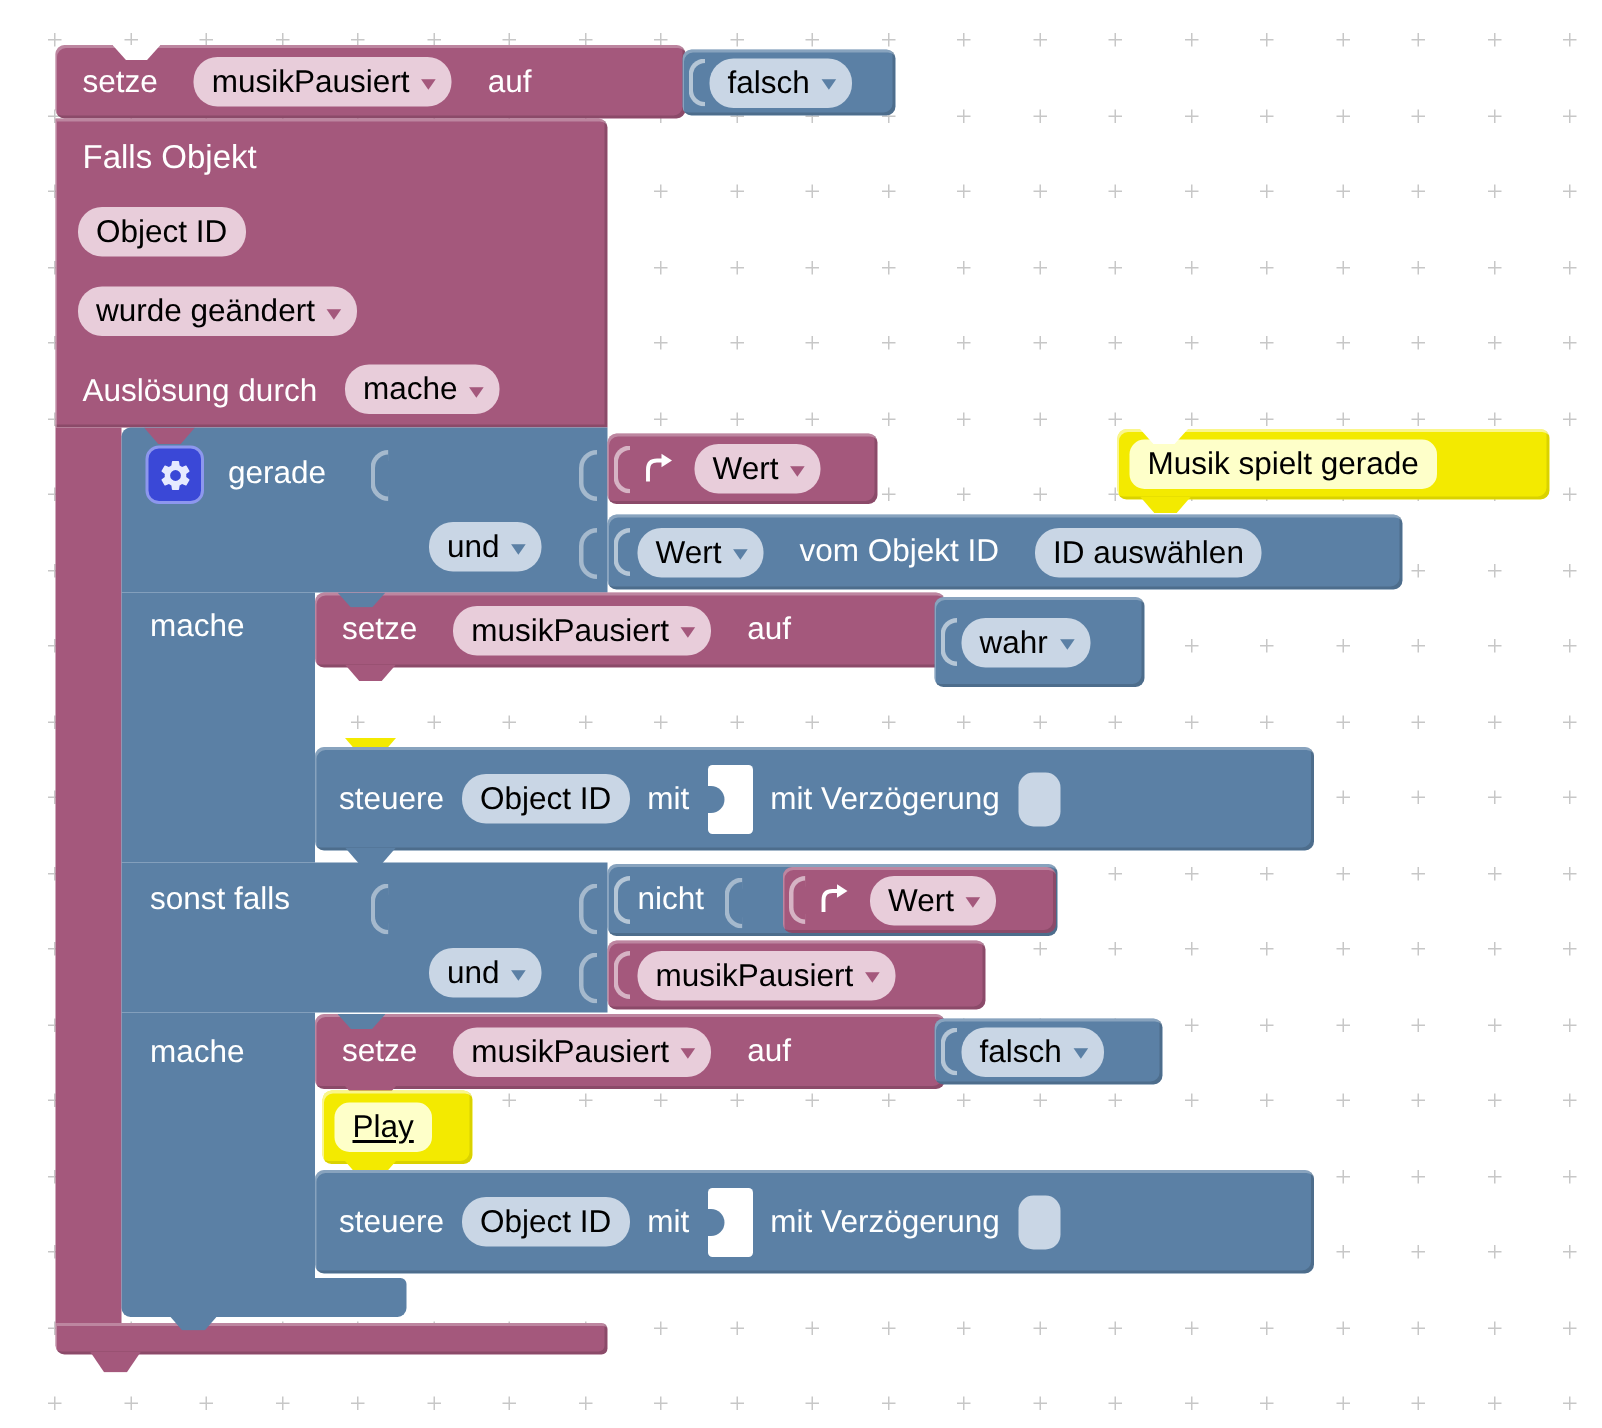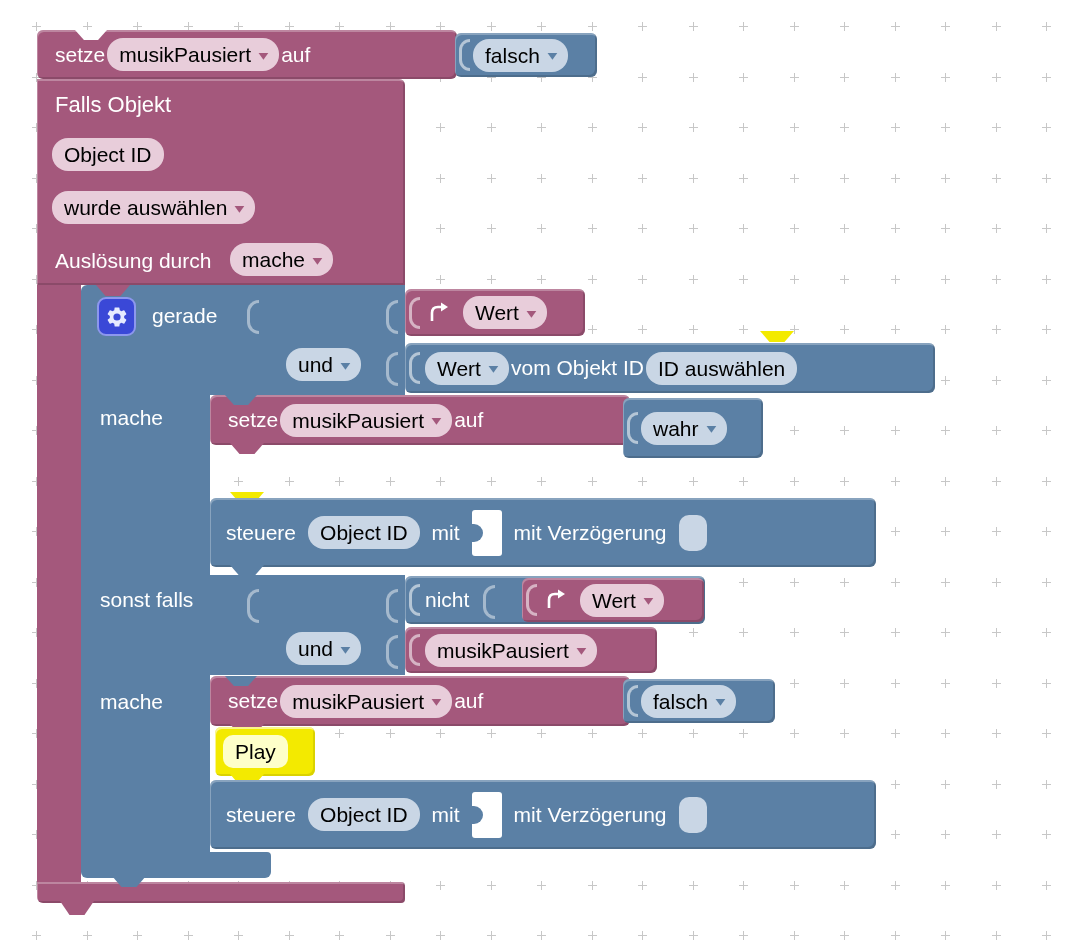--- a/index.html
+++ b/index.html
@@ -17,7 +17,7 @@
   .yshade{box-shadow:inset 1px 2px 0 rgba(255,255,255,.55), inset -2px -2px 0 rgba(0,0,0,.10);}
   .r6{border-radius:6px;}
 
-  .row{display:flex;align-items:center;height:100%;gap:2px;padding:0 14px;}
+  .row{display:flex;align-items:center;height:100%;gap:24px;padding:0 14px;}
   .kw{font-size:21px;white-space:nowrap;}
   .lbl{position:absolute;font-size:21px;color:#fff;white-space:nowrap;}
 

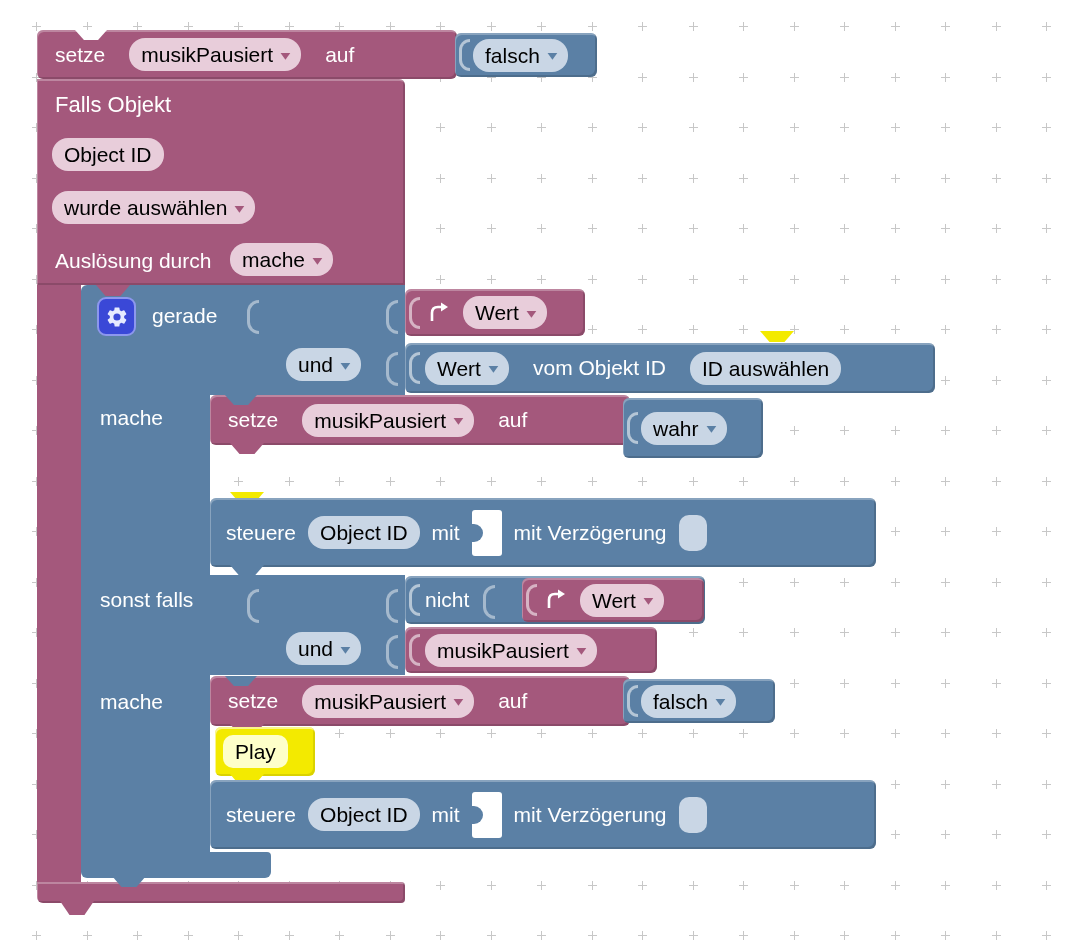--- a/index.html
+++ b/index.html
@@ -479,7 +479,7 @@
       <span>Object ID</span>
     </span>
     <span class="field f-pink" style="position:absolute;left:15px;top:112px;">
-      <span>wurde auswählen</span>
+      <span>wurde geändert</span>
       <span class="caret c-purple">▾</span>
     </span>
     <div class="lbl" style="left:18px;top:170px;">Auslösung durch</div>

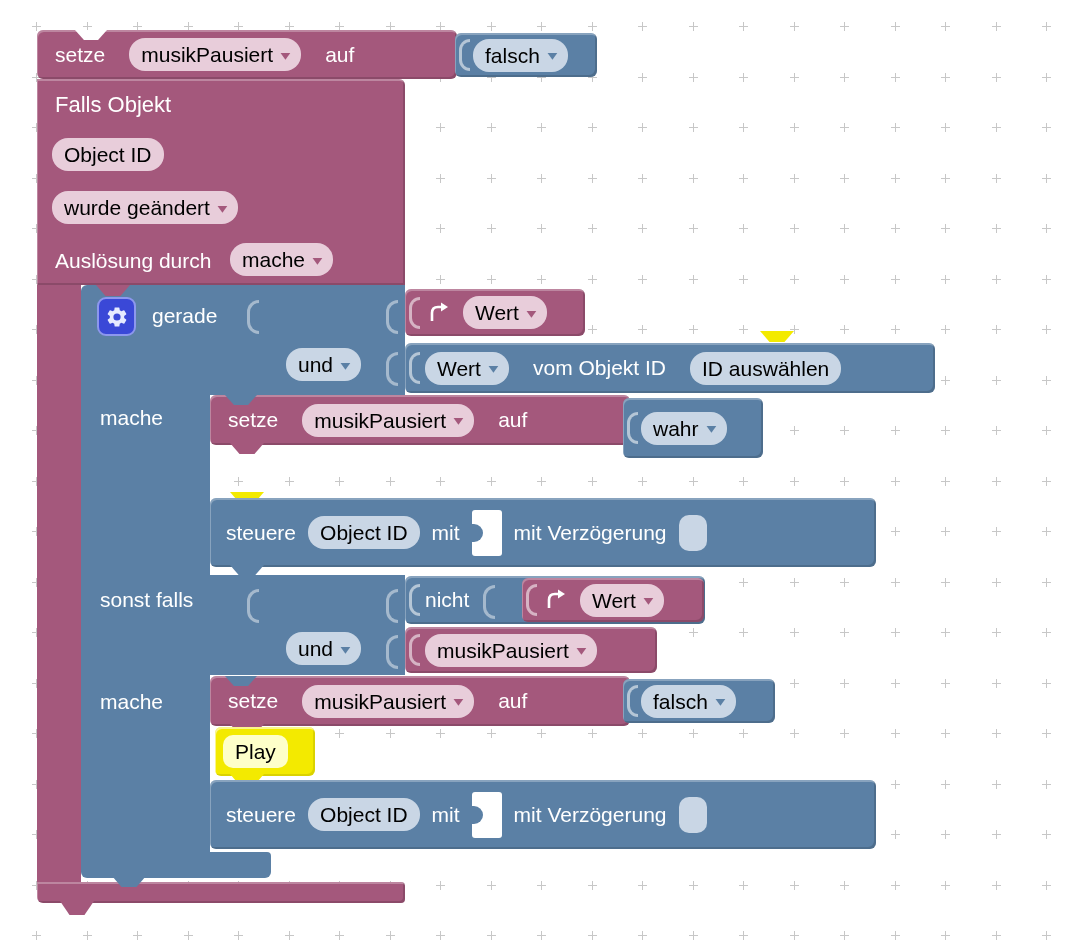--- a/index.html
+++ b/index.html
@@ -543,6 +543,14 @@
     </div>
   </div>
 
+  <div class="blk yellow yshade r6" style="left:745px;top:286px;width:288px;height:47px;">
+    <div class="notch" style="left:15px;background:#ffffff;"></div>
+    <div class="row" style="padding:0 8px;">
+      <span class="field f-yellow">
+        <span>Musik spielt gerade</span>
+      </span>
+    </div>
+  </div>
   <div class="tab yellow" style="left:760px;top:331px;height:11px;"></div>
 
   <div class="lbl" style="left:100px;top:406px;">mache</div>

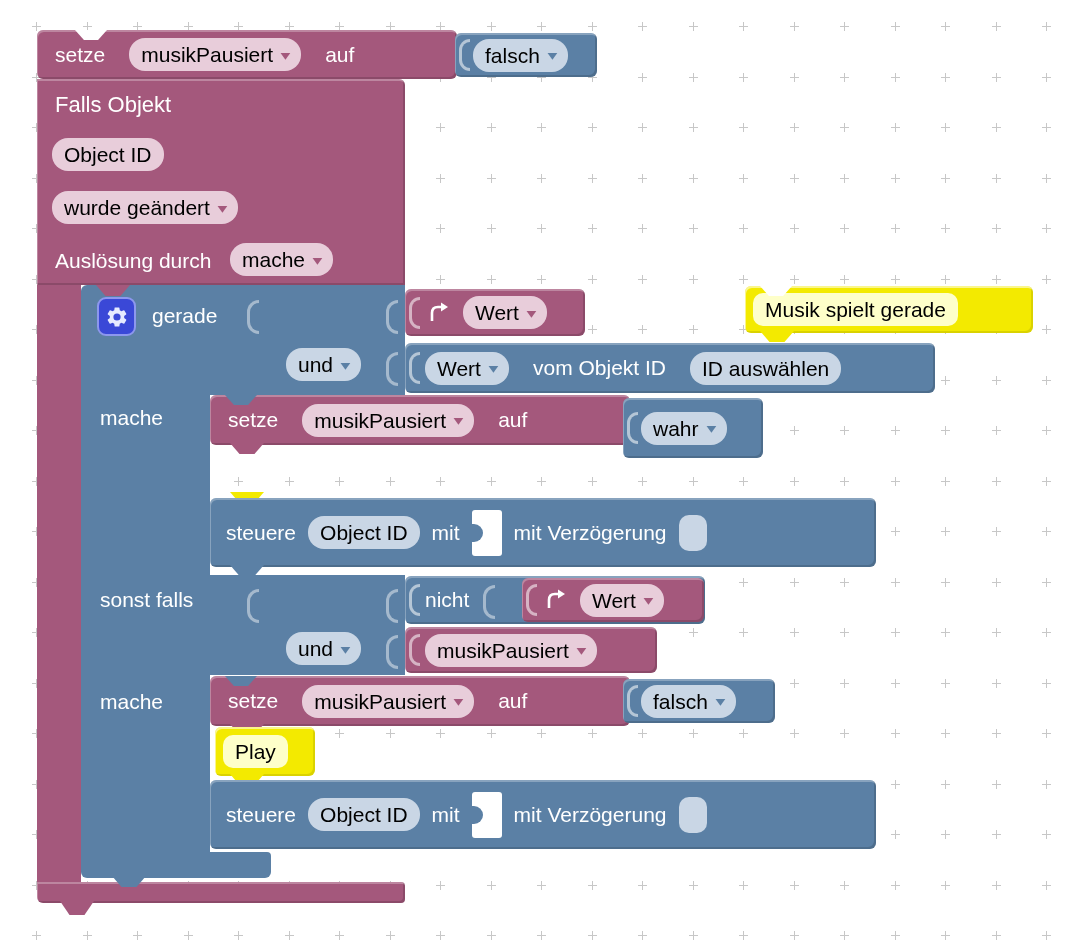--- a/index.html
+++ b/index.html
@@ -659,7 +659,7 @@
 
   <div class="tab purple" style="left:230px;top:724px;height:11px;"></div>
   <div class="blk yellow yshade r6" style="left:215px;top:727px;width:100px;height:49px;">
-    <div class="row" style="padding:0 8px;">
+    <div class="row" style="padding:0 8px;text-decoration:underline;">
       <span class="field f-yellow">
         <span>Play</span>
       </span>

